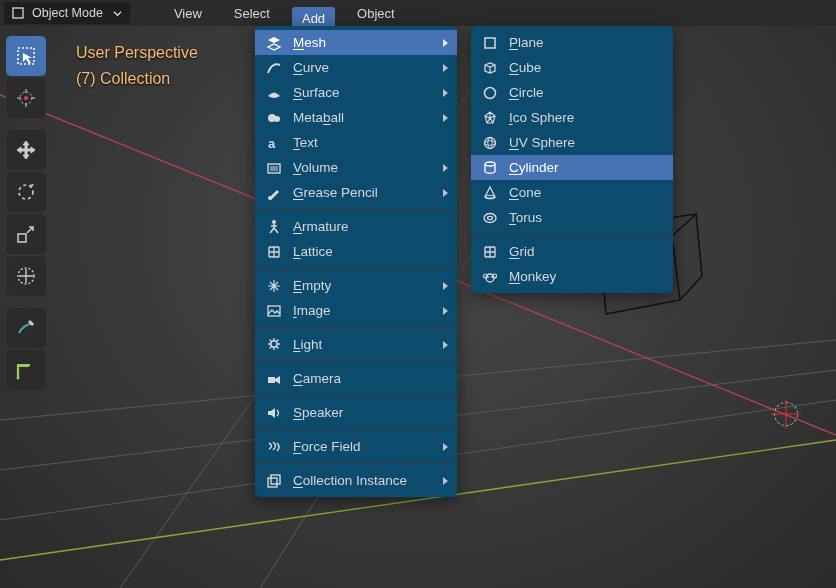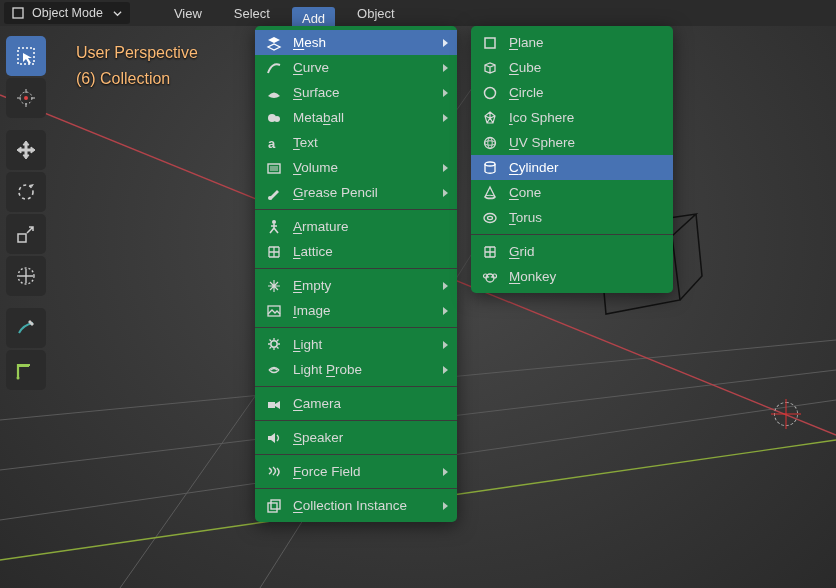--- a/index.html
+++ b/index.html
@@ -46,7 +46,7 @@
   }
 
   .dropdown {
-    position: absolute; background: #15803d; border-radius: 5px;
+    position: absolute; background: #0c4a6e; border-radius: 5px;
     box-shadow: 0 4px 18px rgba(0,0,0,.5); color: #d8d8d8; font-size: 13.5px;
     z-index: 10; padding: 4px 0;
   }

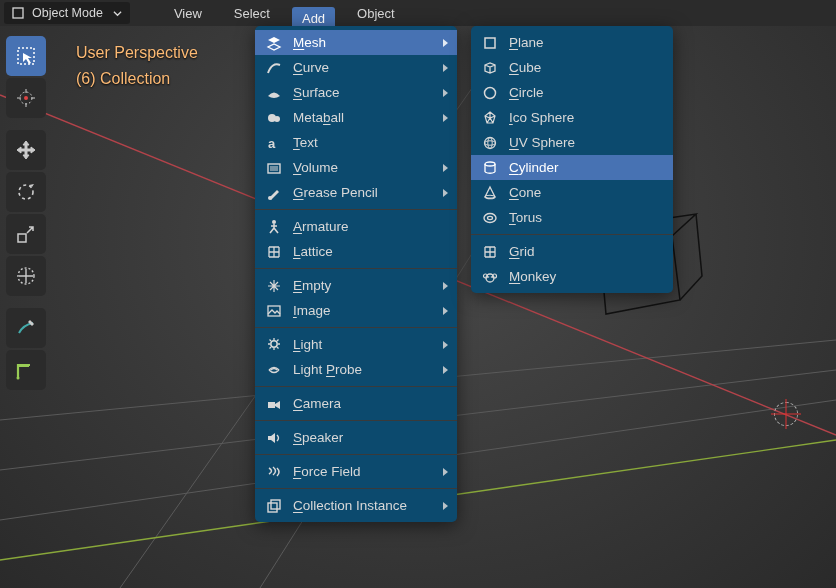--- a/index.html
+++ b/index.html
@@ -108,7 +108,7 @@
 
 <div class="overlay-info">
   <div>User Perspective</div>
-  <div>(6) Collection</div>
+  <div>(7) Collection</div>
 </div>
 
 <div class="toolbar">

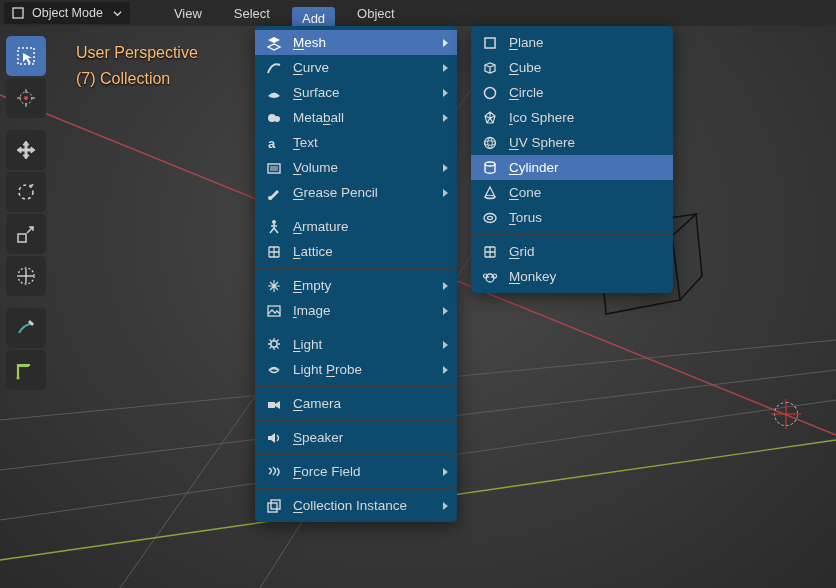--- a/index.html
+++ b/index.html
@@ -322,20 +322,6 @@
         </svg>
       </span>
     </div>
-    <div class="dd-item">
-      <span class="dd-icon">
-        <svg width="16" height="16" viewBox="0 0 16 16">
-          <path d="M3 8 Q8 3 13 8 M3 8 Q8 13 13 8" fill="none" stroke="currentColor" stroke-width="1.5"></path>
-          <path d="M5 8 Q8 5 11 8" fill="none" stroke="currentColor" stroke-width="1.3"></path>
-        </svg>
-      </span>
-      <span>Light <span class="ul">P</span>robe</span>
-      <span class="arrow">
-        <svg width="8" height="10" viewBox="0 0 8 10">
-          <path d="M2 1 L7 5 L2 9 Z" fill="currentColor"></path>
-        </svg>
-      </span>
-    </div>
     <div class="dd-sep"></div>
     <div class="dd-item">
       <span class="dd-icon">

